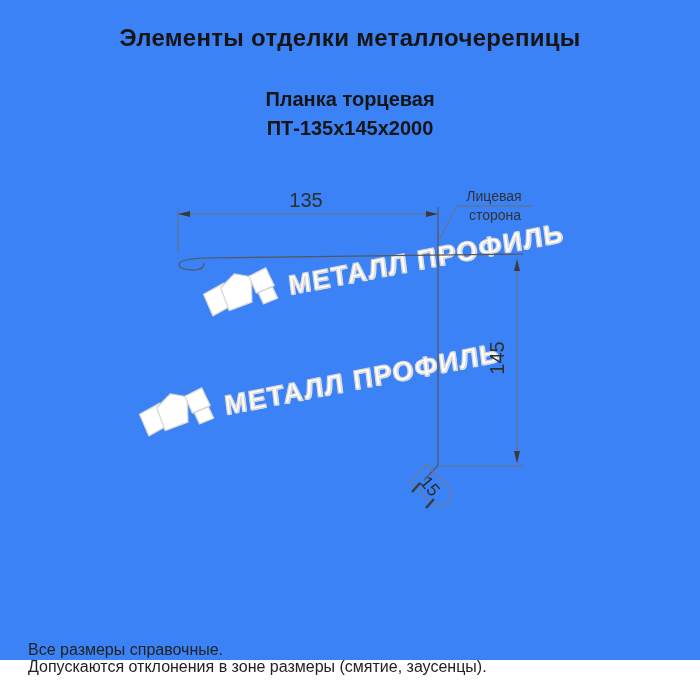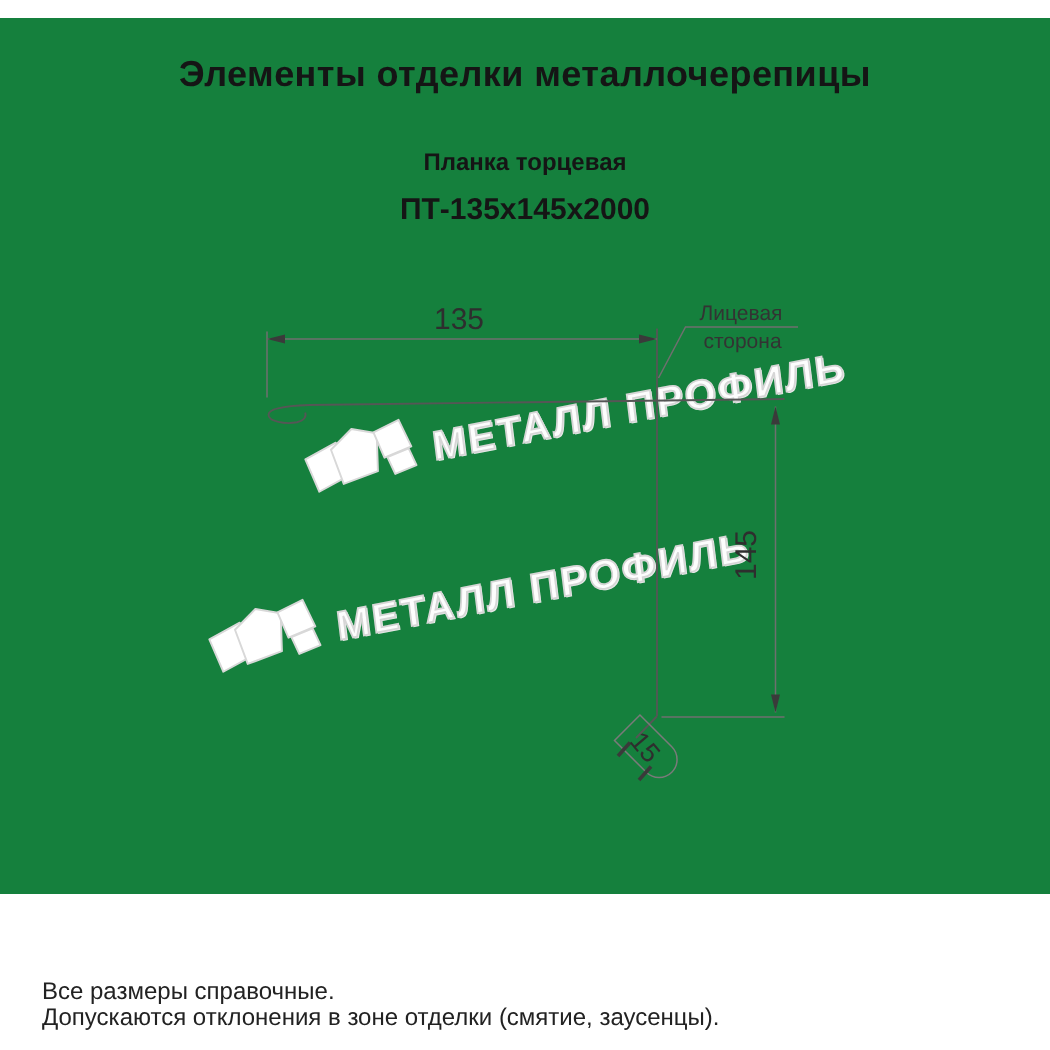--- a/index.html
+++ b/index.html
@@ -9,7 +9,7 @@
     font-family: "Liberation Sans", "DejaVu Sans", sans-serif;
     overflow: hidden;
   }
-  .stage { position: relative; width: 700px; height: 584px; background: #15803d; margin-top: 12px; }
+  .stage { position: relative; width: 700px; height: 660px; background: #3b82f6; }
 
   .page-title {
     position: absolute; top: 24px; left: 0; width: 700px;

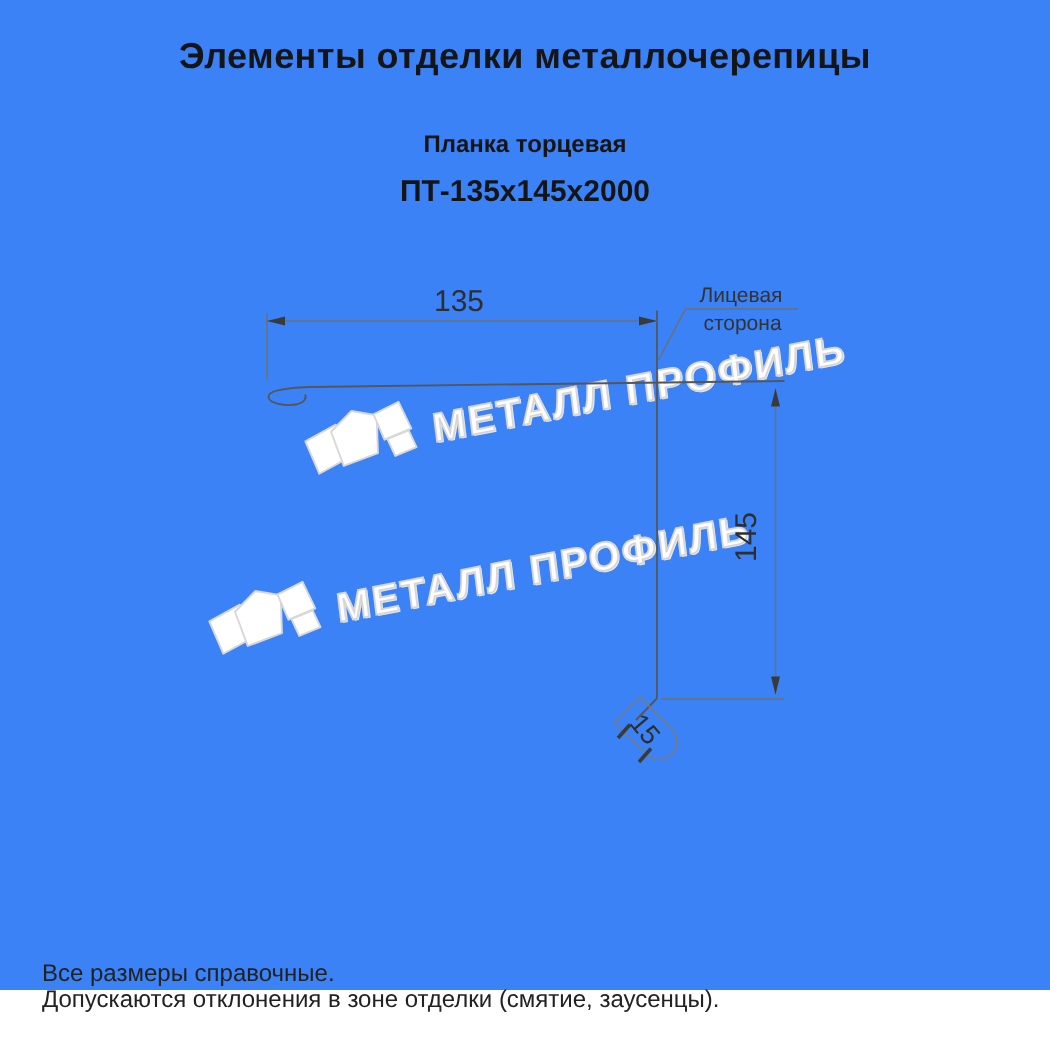--- a/index.html
+++ b/index.html
@@ -20,7 +20,7 @@
   .product-name {
     position: absolute; top: 88px; left: 0; width: 700px;
     text-align: center;
-    font-size: 16px; font-weight: bold; color: #151515;
+    font-size: 20px; font-weight: bold; color: #151515;
   }
   .product-code {
     position: absolute; top: 117px; left: 0; width: 700px;

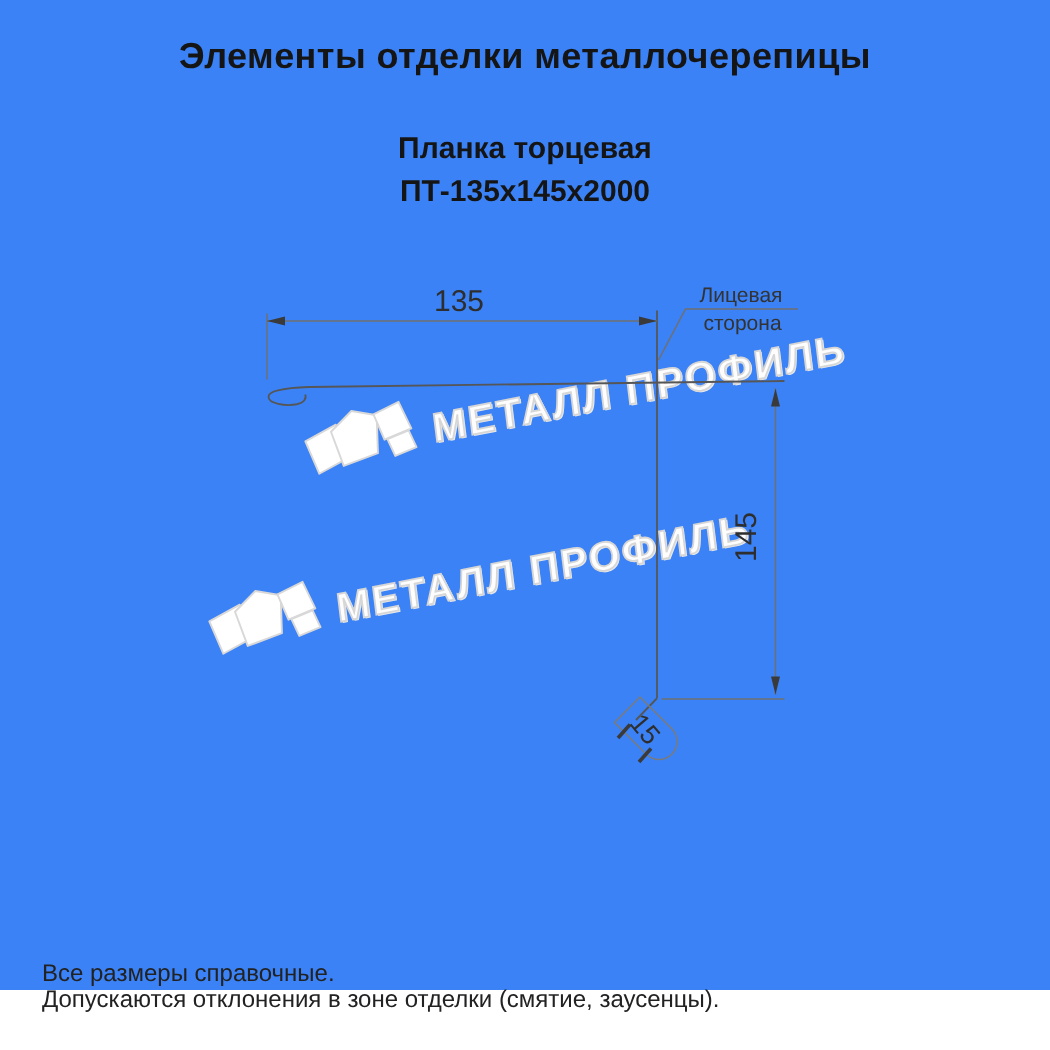--- a/index.html
+++ b/index.html
@@ -147,7 +147,7 @@
 
   <div class="footer">
     <div>Все размеры справочные.</div>
-    <div>Допускаются отклонения в зоне отделки (смятие, заусенцы).</div>
+    <div>Допускаются отклонения в зоне размеры (смятие, заусенцы).</div>
   </div>
 
 </div>

